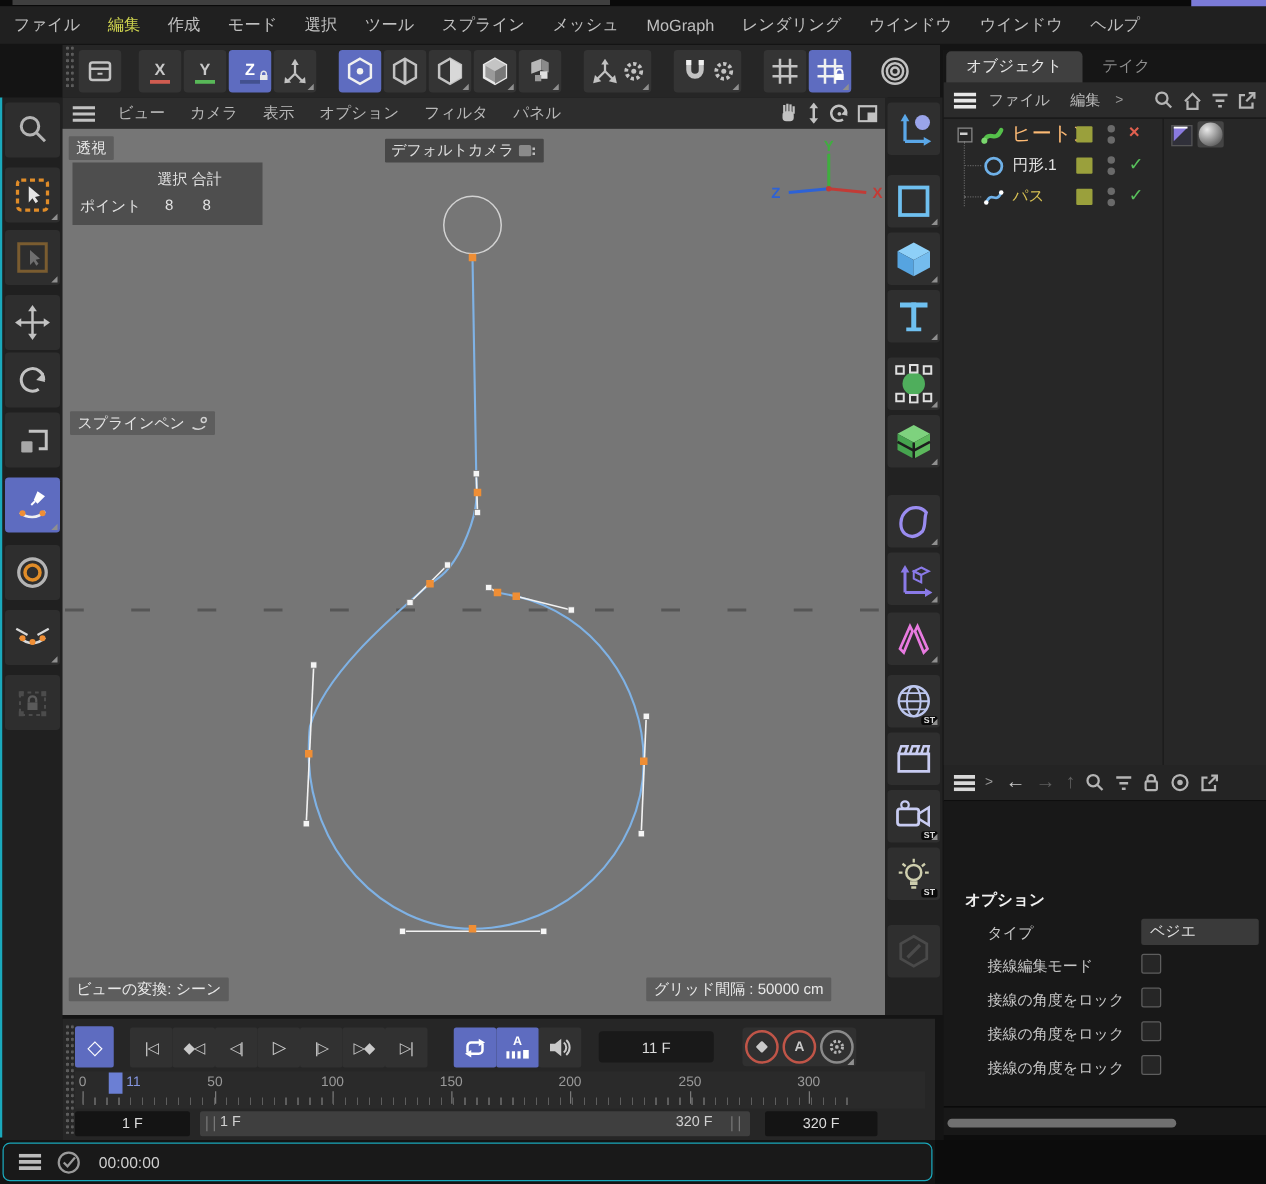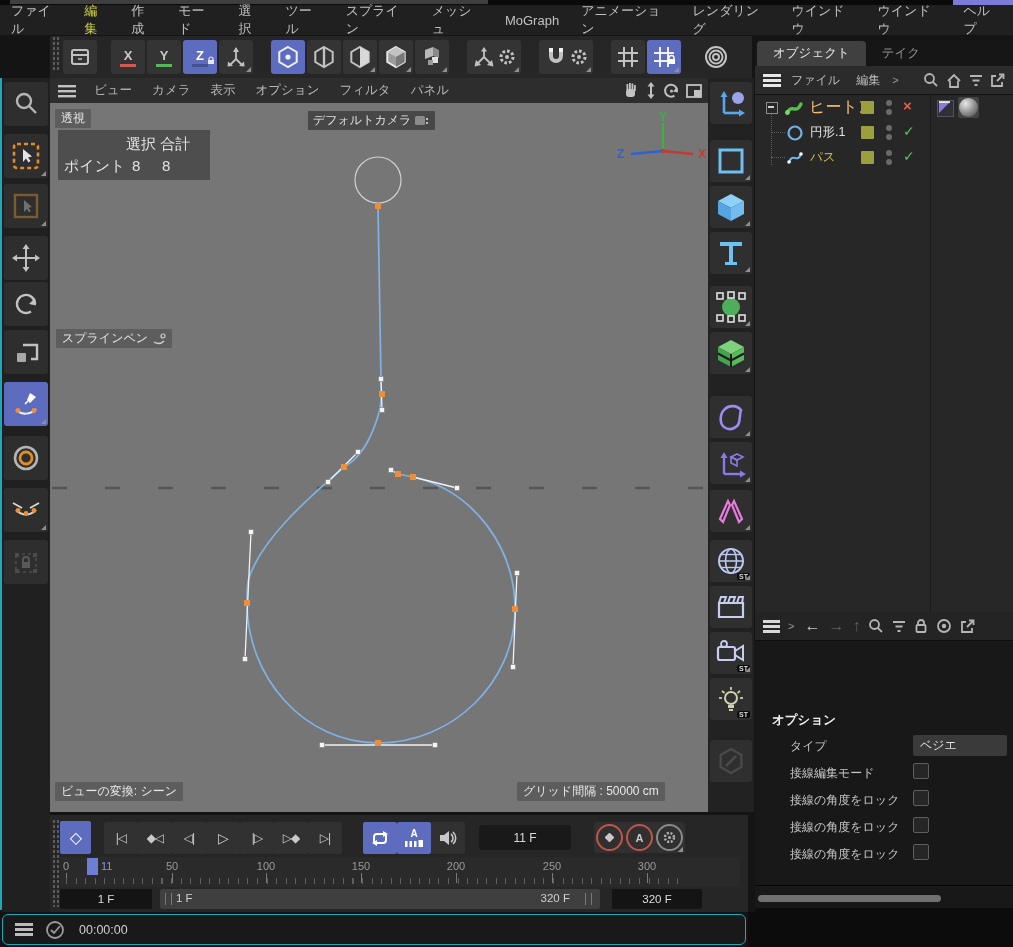--- a/index.html
+++ b/index.html
@@ -53,7 +53,6 @@
   <span class="menu-item">スプライン</span>
   <span class="menu-item">メッシュ</span>
   <span class="menu-item">MoGraph</span>
-  <span class="menu-item">アニメーション</span>
   <span class="menu-item">レンダリング</span>
   <span class="menu-item">ウインドウ</span>
   <span class="menu-item">ウインドウ</span>

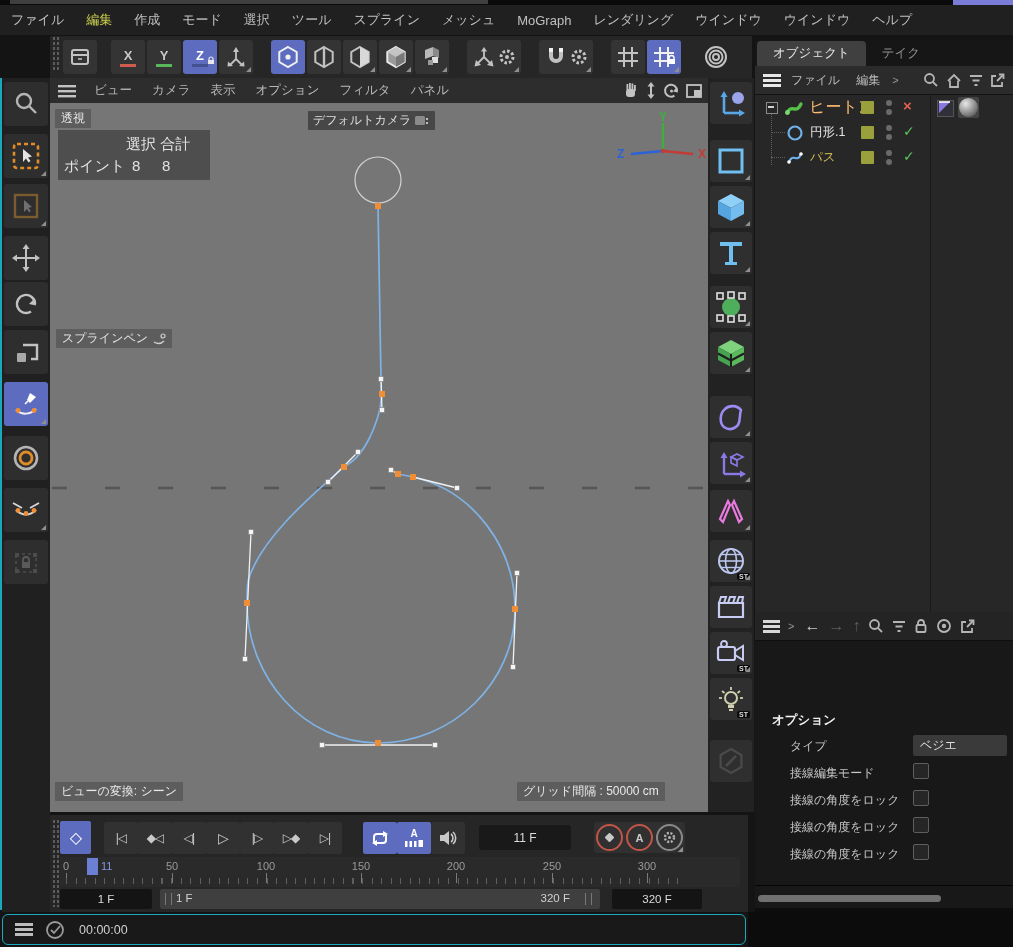--- a/index.html
+++ b/index.html
@@ -357,7 +357,7 @@
         <rect x="11" y="7" width="2" height="2" fill="#bdbdbd"></rect>
       </svg>
   </div>
-  <div class="abs" style="left:8px;top:27px;width:152px;height:50px;background:rgba(62,62,62,0.72);color:#e2e2e2;font-size:15px">
+  <div class="abs" style="left:8px;top:27px;width:152px;height:50px;background:rgba(62,62,62,0.72);color:#e2e2e2;font-size:12px">
     <div style="position:absolute;left:68px;top:5px"><span>選択</span>&nbsp;<span>合計</span></div>
     <div style="position:absolute;left:6px;top:27px">ポイント</div>
     <div style="position:absolute;left:74px;top:27px">8</div>

